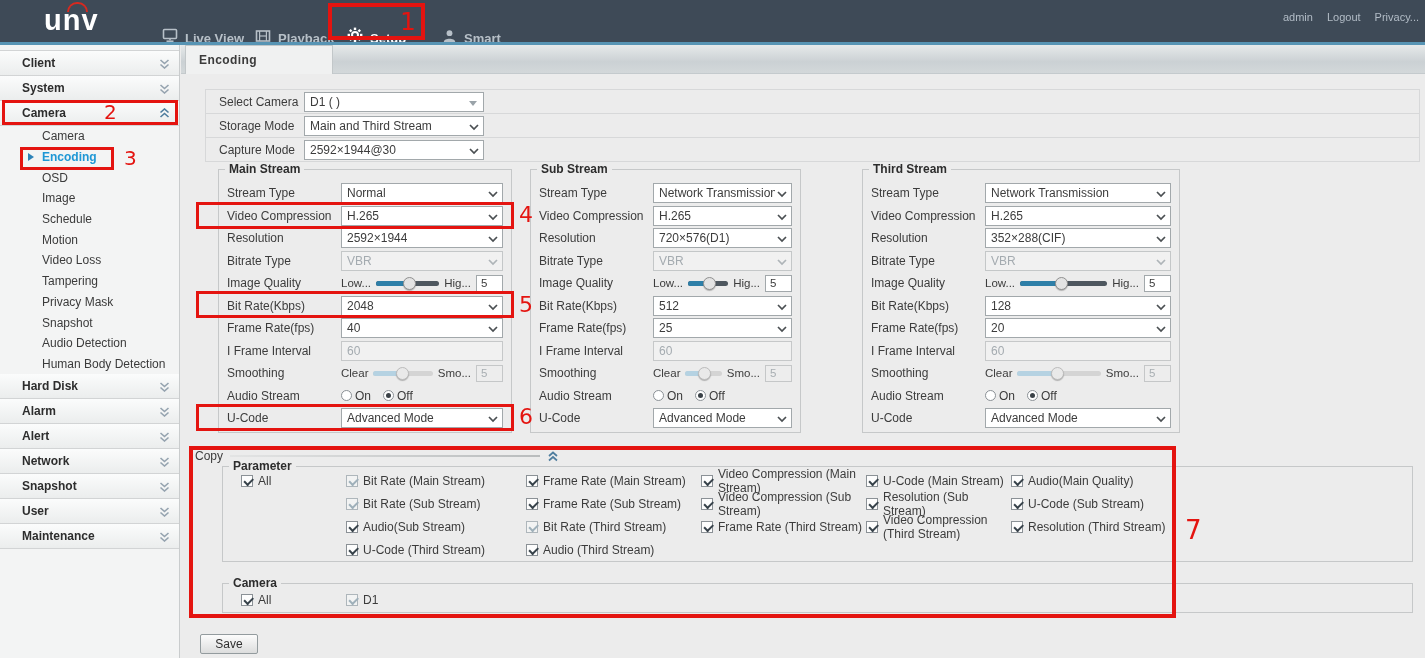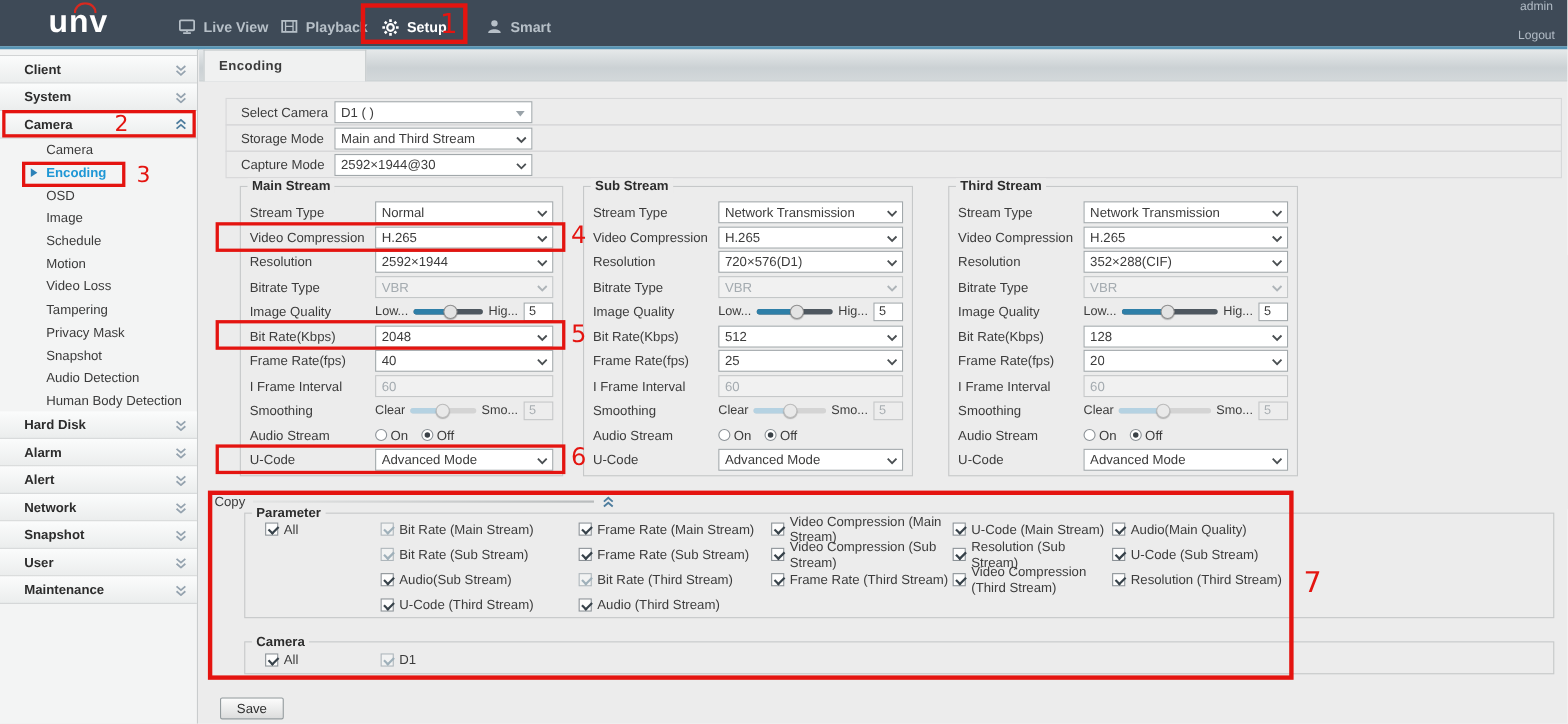--- a/index.html
+++ b/index.html
@@ -16,7 +16,7 @@
             color:#b7c0c8;font-size:13px;font-weight:bold;cursor:pointer;}
   .nav-item.active{color:#fff;}
   .nav-links{position:absolute;right:6px;top:0;height:34px;display:flex;gap:14px;align-items:center;
-             color:#b2bcc6;font-size:11px;flex-direction:column;}
+             color:#b2bcc6;font-size:11px;}
   .nav-links span{cursor:pointer;}
 
   

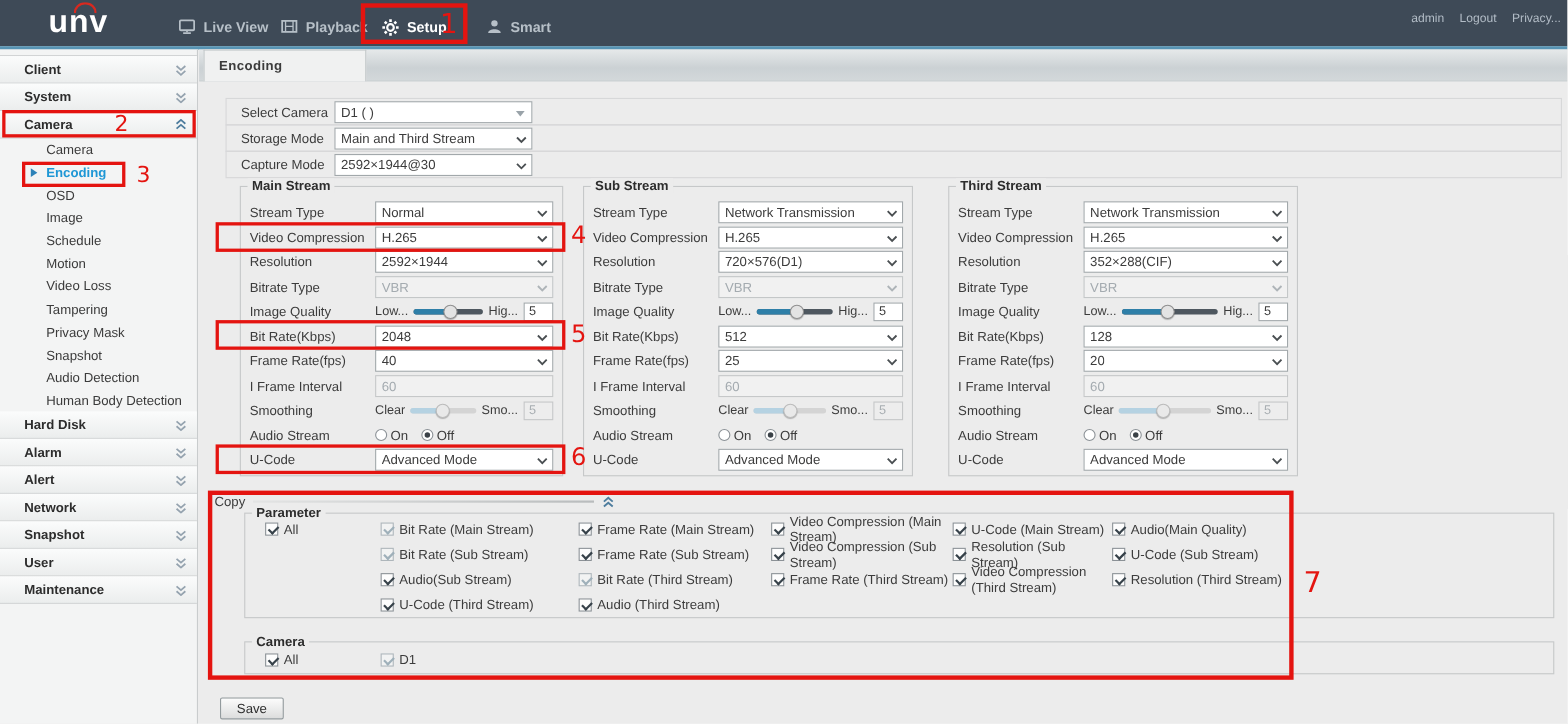--- a/index.html
+++ b/index.html
@@ -12,7 +12,7 @@
   .logo{position:absolute;left:44px;top:4px;color:#fff;font-size:29px;font-weight:bold;letter-spacing:1px;}
   .logo-arc{position:absolute;left:23px;top:-2px;width:17px;height:8px;border:2.5px solid #d8291f;
             border-bottom:none;border-radius:10px 10px 0 0;}
-  .nav-item{position:absolute;top:17px;height:42px;display:flex;align-items:flex-start;gap:7px;
+  .nav-item{position:absolute;top:4px;height:42px;display:flex;align-items:flex-end;gap:7px;
             color:#b7c0c8;font-size:13px;font-weight:bold;cursor:pointer;}
   .nav-item.active{color:#fff;}
   .nav-links{position:absolute;right:6px;top:0;height:34px;display:flex;gap:14px;align-items:center;

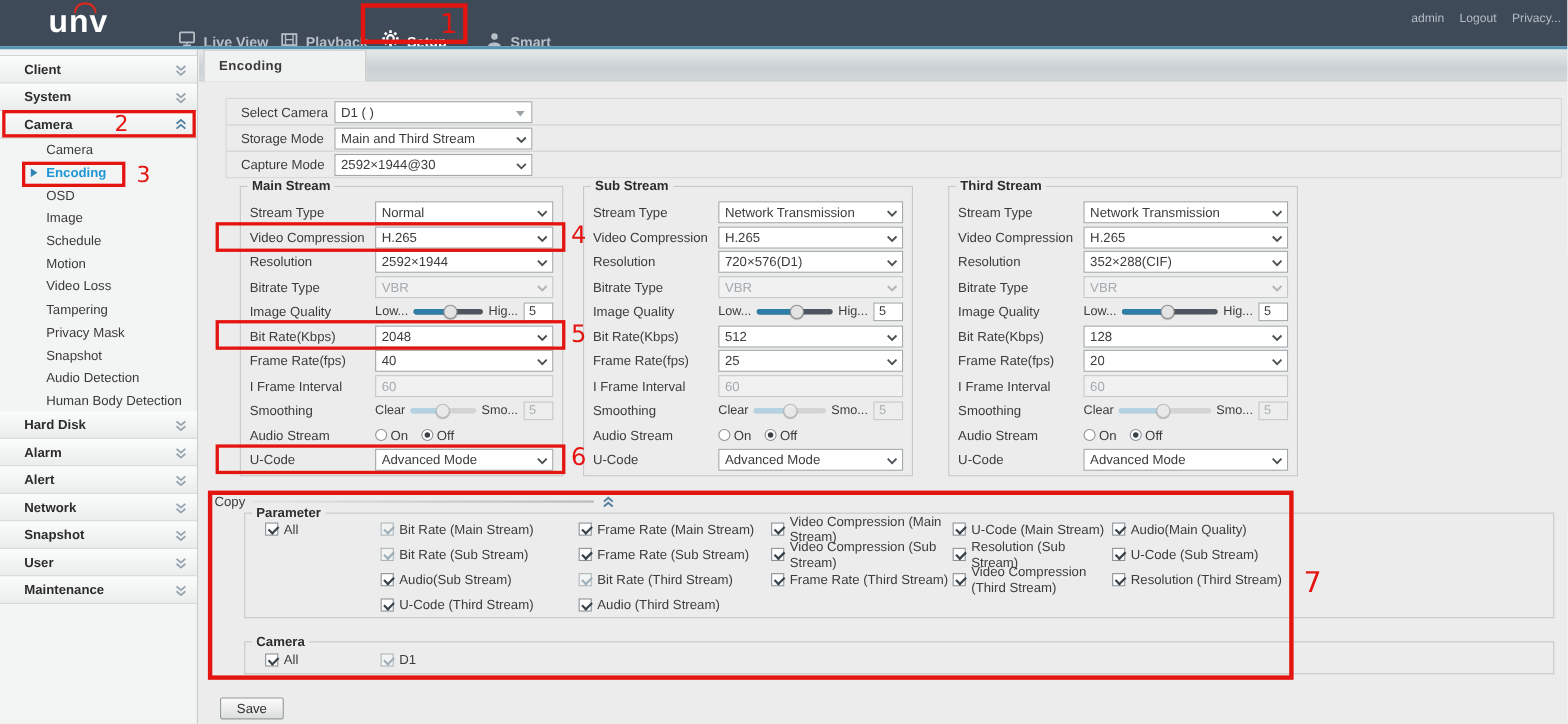--- a/index.html
+++ b/index.html
@@ -621,7 +621,7 @@
         </div>
       </div>
     </div>
-    <div class="fs stream-fs" style="left: 530px; width: 300px;">
+    <div class="fs stream-fs" style="left: 530px; width: 271px;">
       <span class="fs-legend">Sub Stream</span>
       <div class="fs-rows">
         <div class="fs-row">

